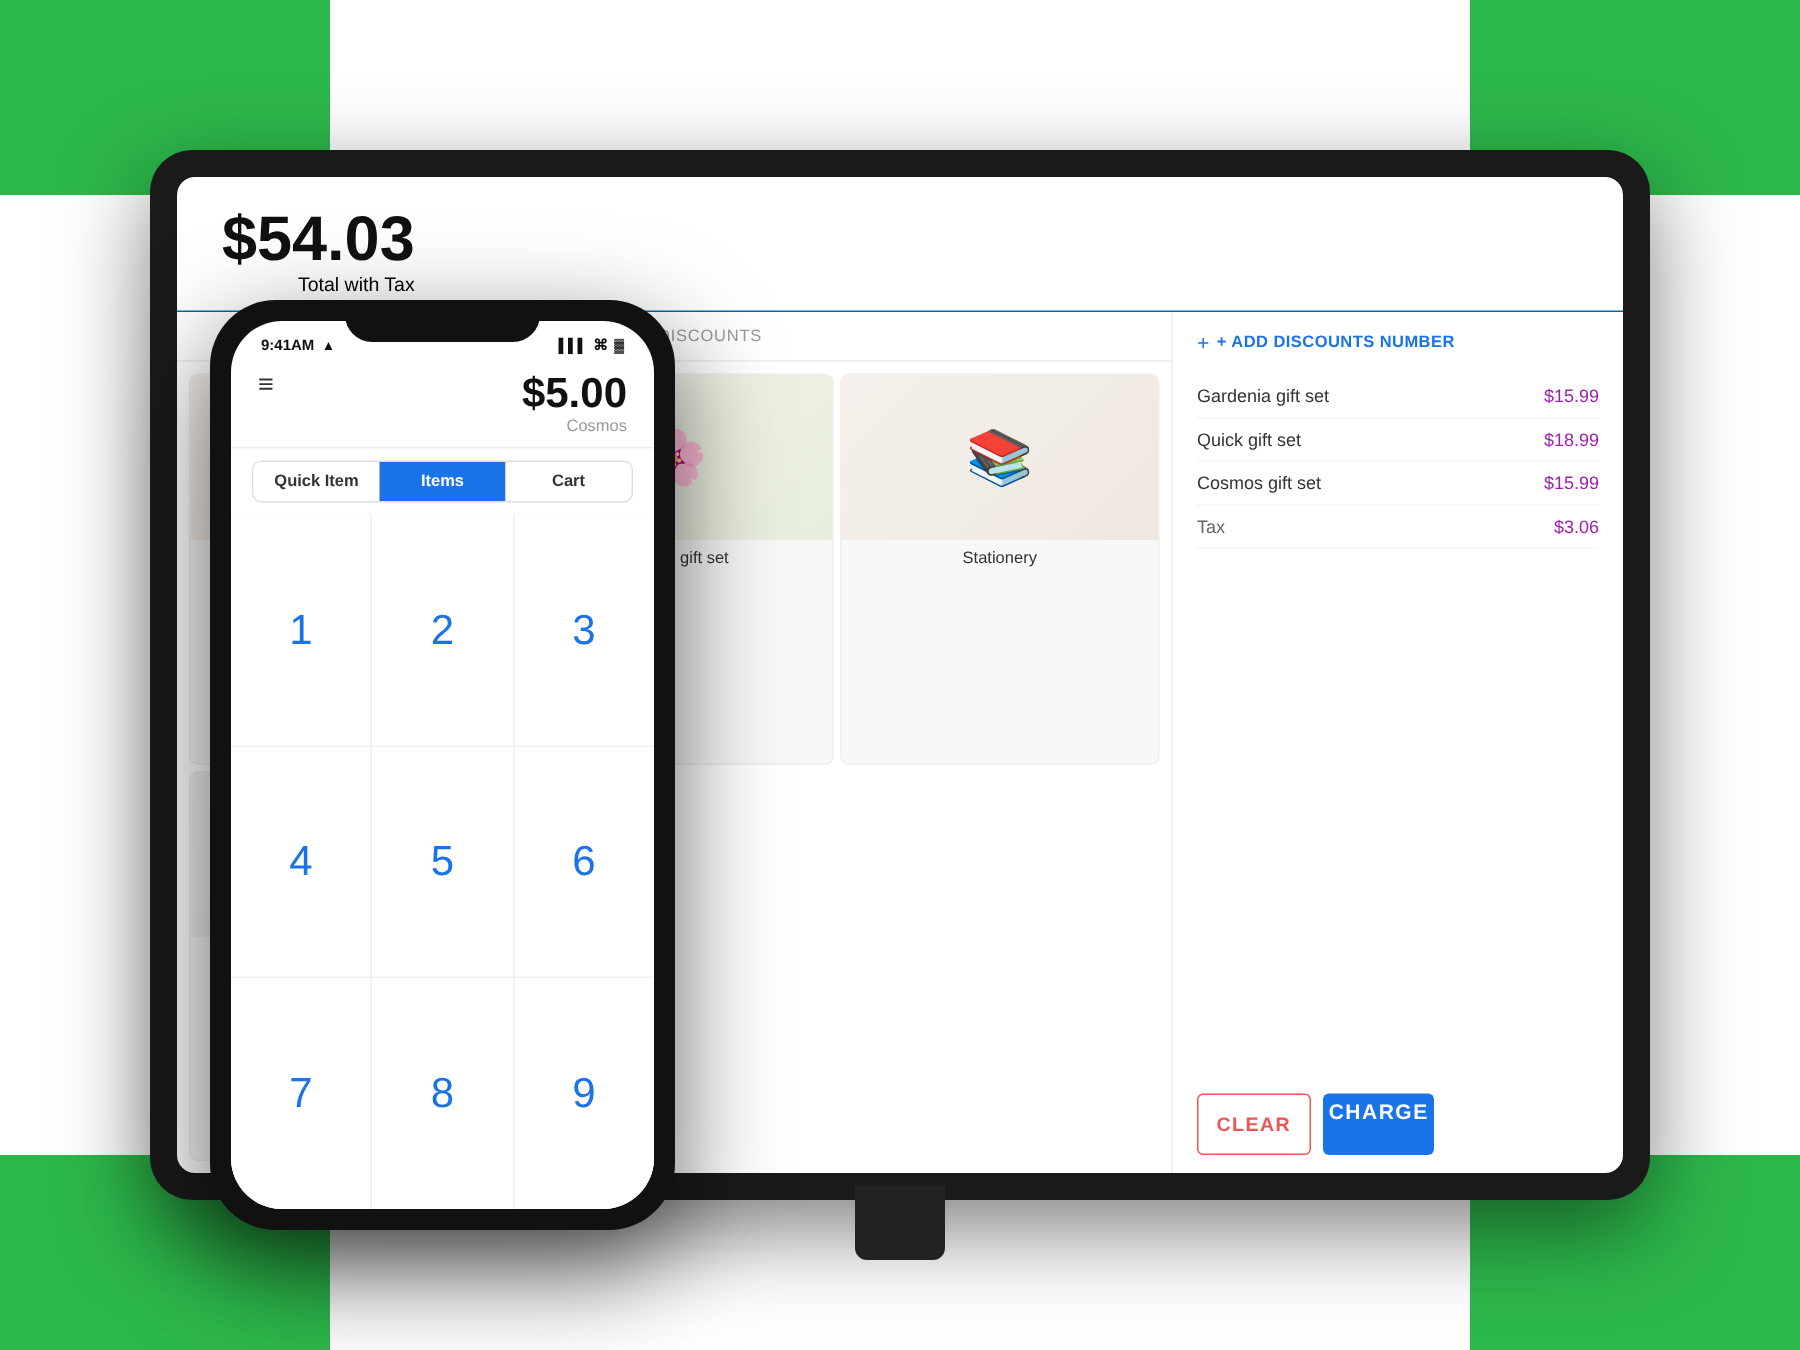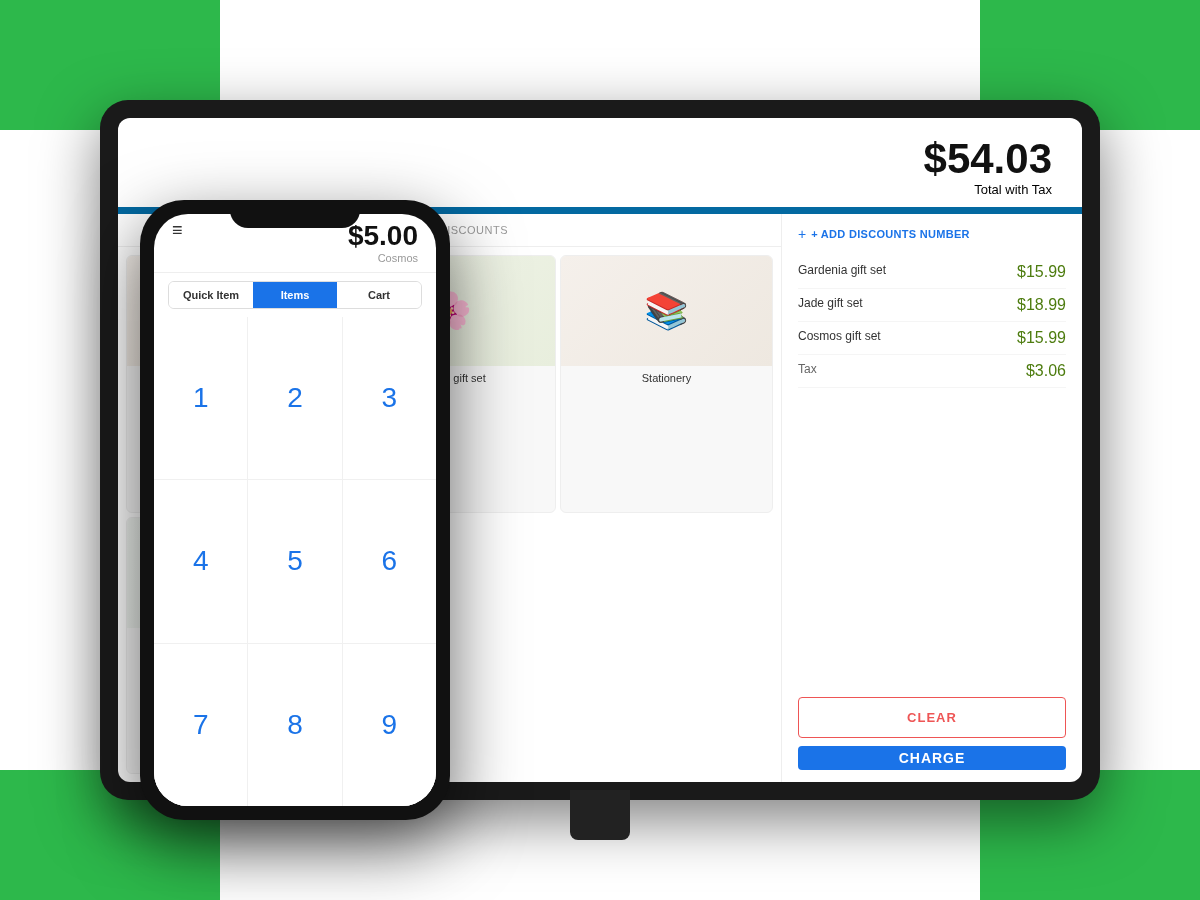--- a/index.html
+++ b/index.html
@@ -81,10 +81,10 @@
     
     .tablet-header {
       display: flex;
-      justify-content: flex-end;
+      justify-content: flex-start;
       align-items: flex-start;
       padding: 20px 30px 10px;
-      border-bottom: 7px solid #0369a1;
+      border-bottom: 1px solid #0369a1;
     }
 
     .total-display {

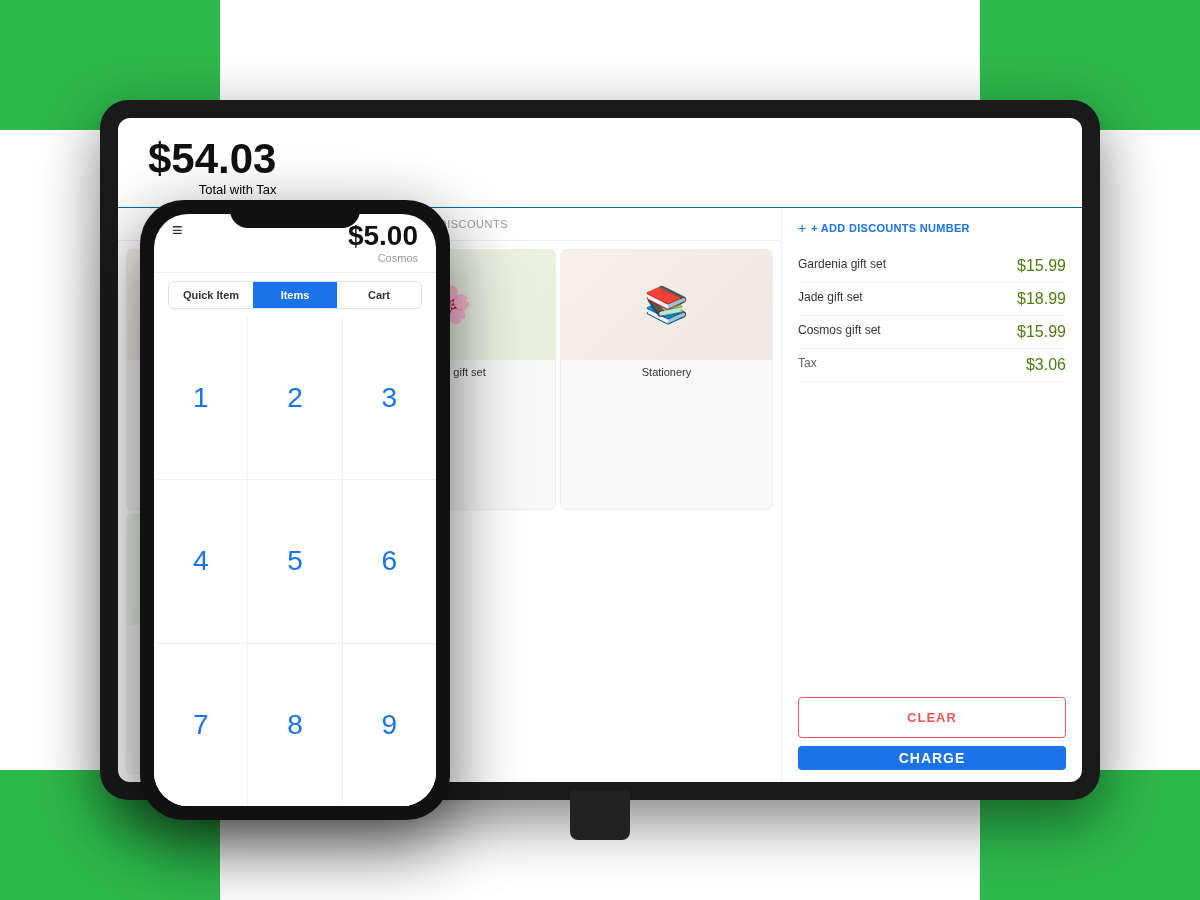--- a/index.html
+++ b/index.html
@@ -533,6 +533,17 @@
   <div class="phone-notch"></div>
   <div class="phone-screen">
 
+    <div class="phone-status-bar">
+      <div class="phone-status-left">
+        <span>9:41AM</span>
+        <span style="font-size:9px; margin-left:2px;">▲</span>
+      </div>
+      <div class="phone-status-right">
+        <span style="font-size:9px;">▌▌▌</span>
+        <span style="font-size:10px;">⌘</span>
+        <span style="font-size:9px;">▓</span>
+      </div>
+    </div>
 
     <div class="phone-header">
       <div class="phone-menu-icon">≡</div>

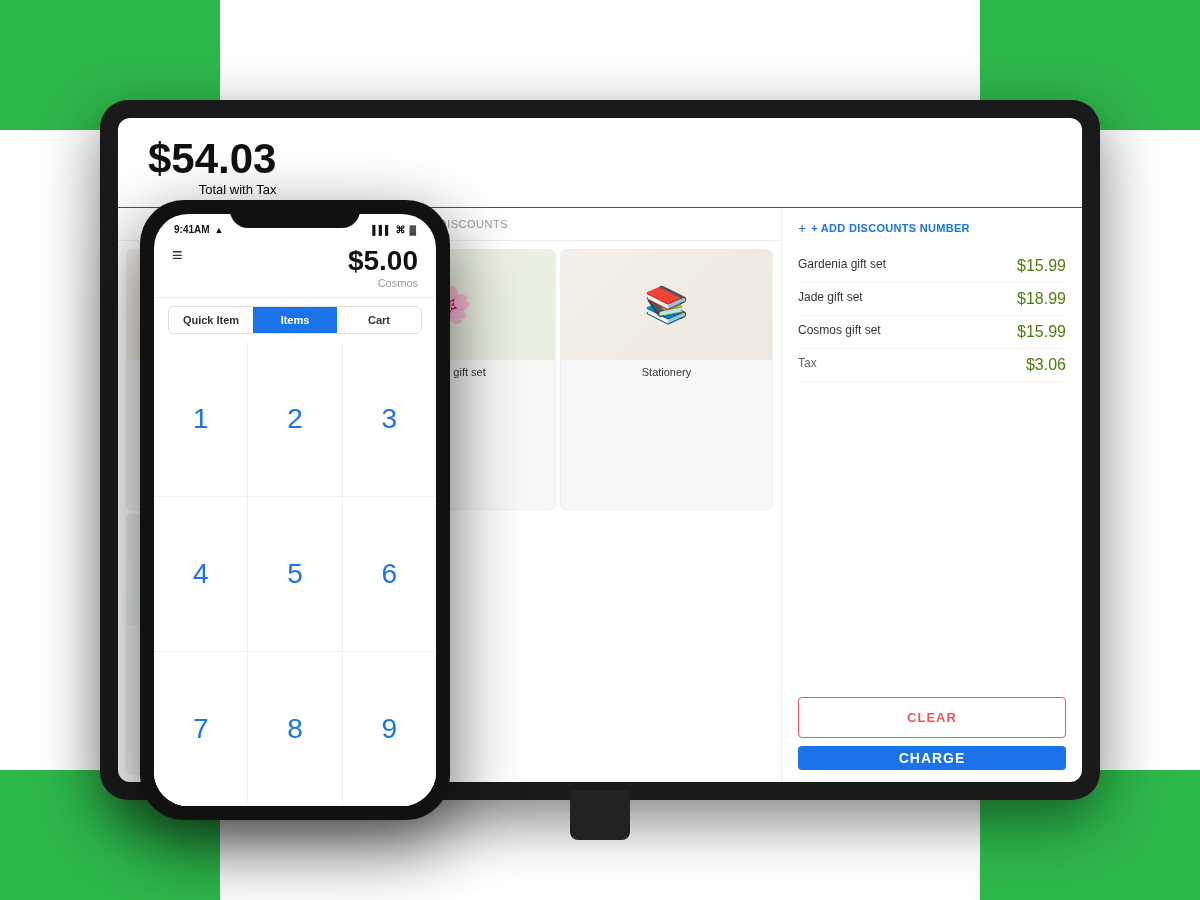--- a/index.html
+++ b/index.html
@@ -267,8 +267,8 @@
     }
 
     .cart-item-price {
-      font-size: 16px;
-      color: #4d7c0f;
+      font-size: 12px;
+      color: #a21caf;
       font-weight: 500;
     }
 

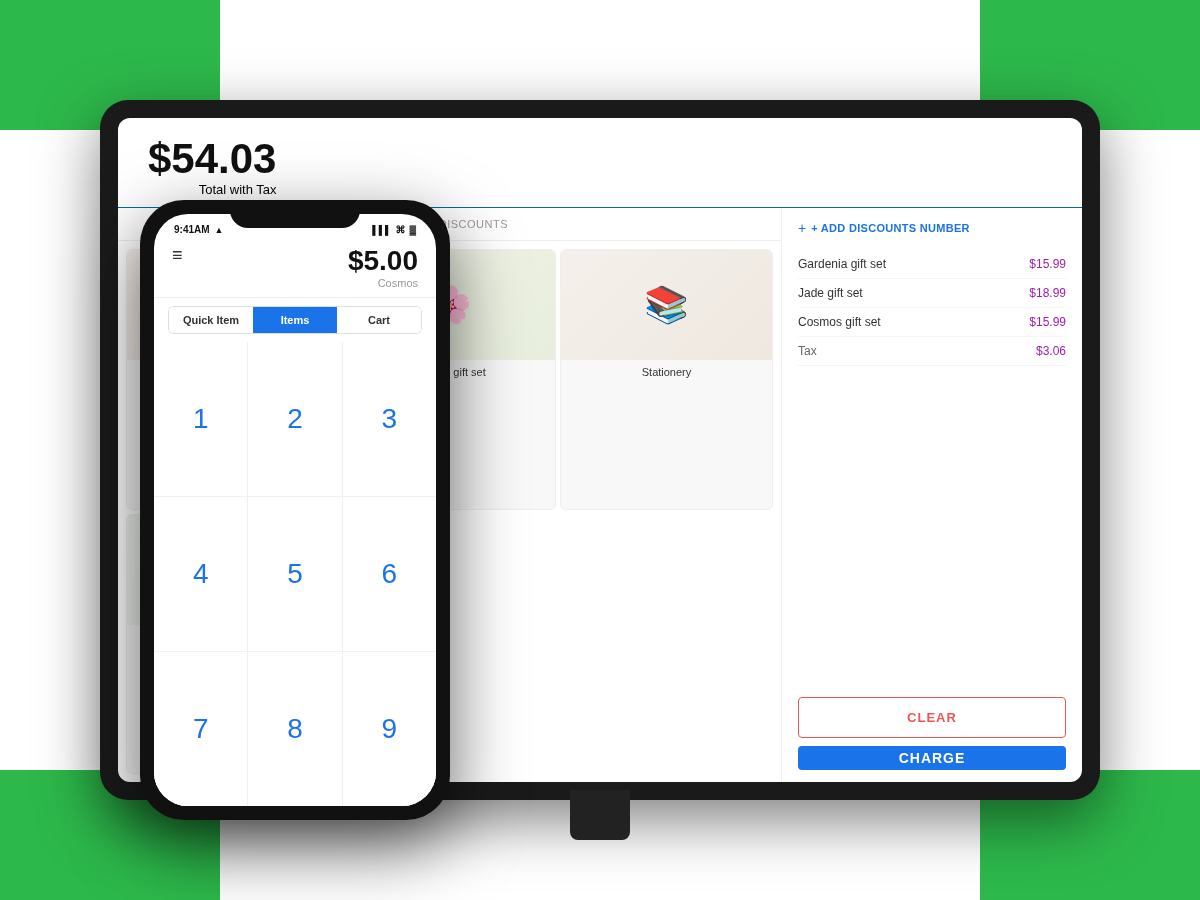--- a/index.html
+++ b/index.html
@@ -505,7 +505,7 @@
             <span class="cart-item-price">$15.99</span>
           </div>
           <div class="cart-row">
-            <span class="cart-item-name">Jade gift set</span>
+            <span class="cart-item-name">Quick gift set</span>
             <span class="cart-item-price">$18.99</span>
           </div>
           <div class="cart-row">

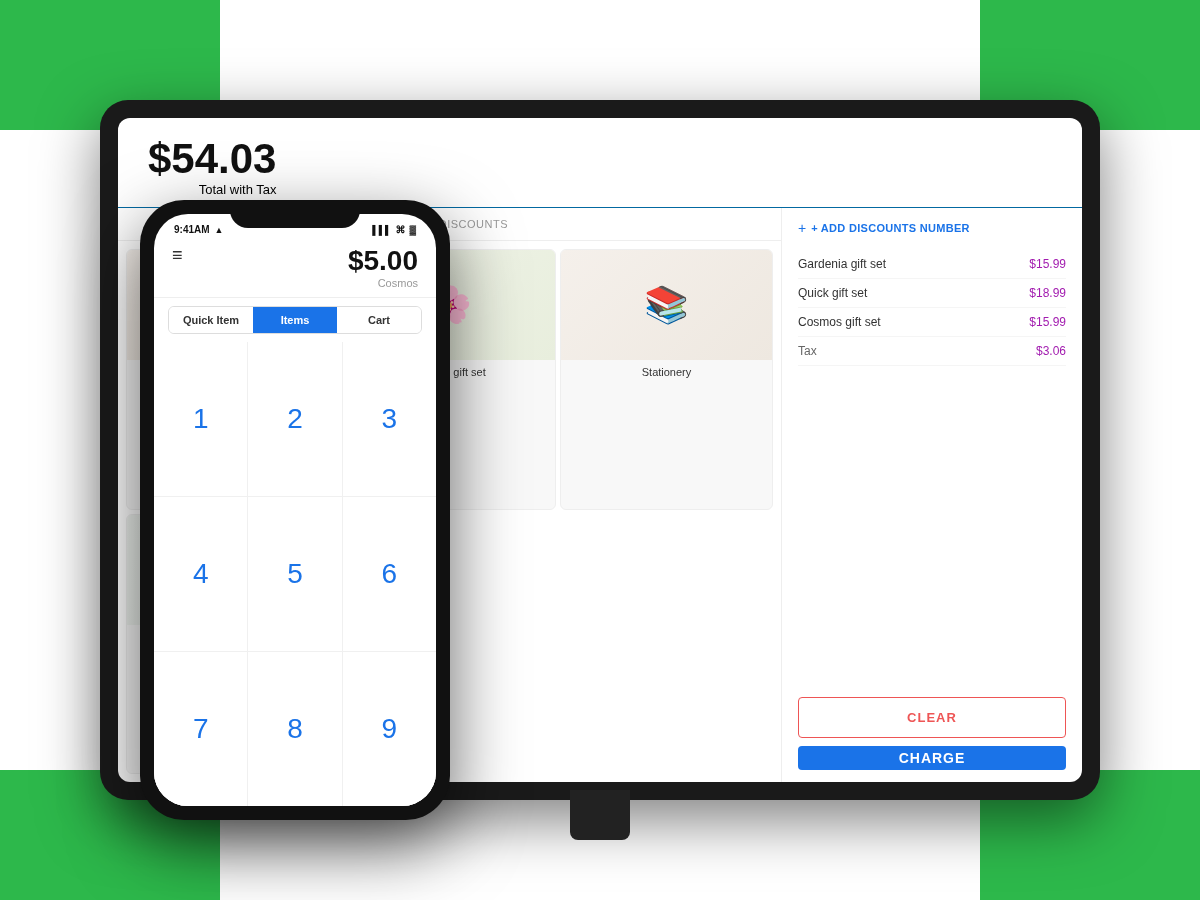--- a/index.html
+++ b/index.html
@@ -279,7 +279,7 @@
     .cart-buttons {
       margin-top: 12px;
       display: flex;
-      flex-direction: column;
+      flex-direction: row;
       gap: 8px;
     }
 

